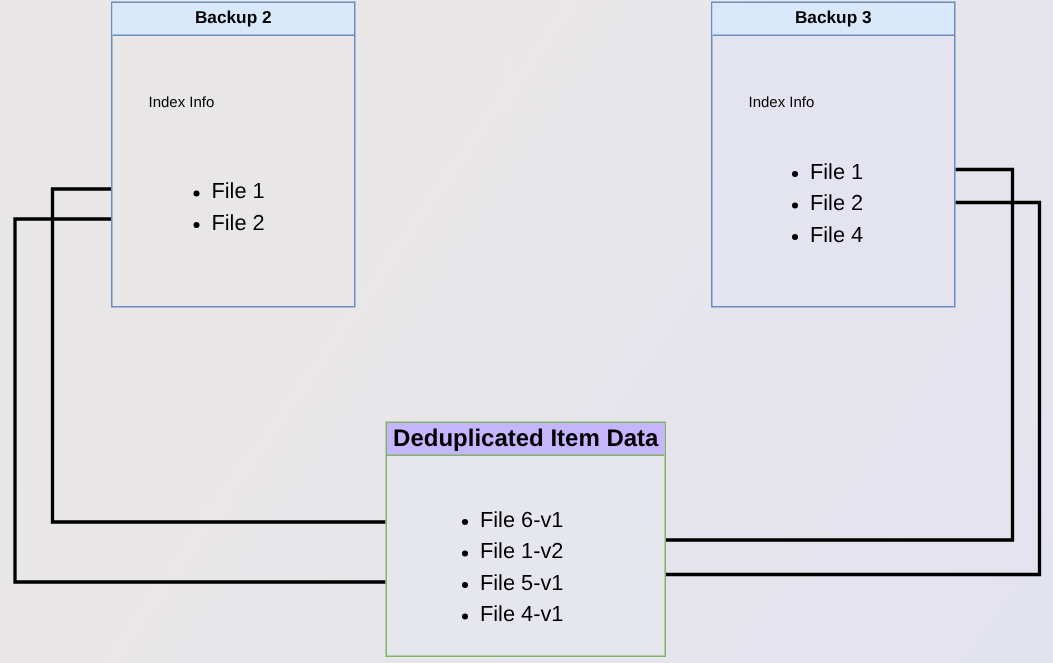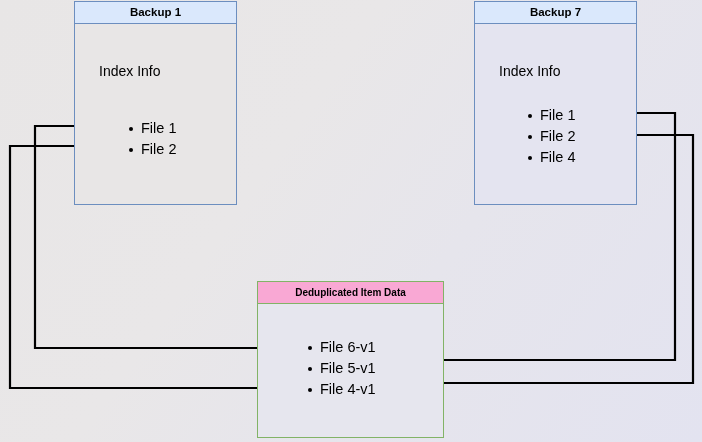--- a/index.html
+++ b/index.html
@@ -121,7 +121,7 @@
   </svg>
 
   <div class="node backup1" style="left:74px; top:1px; width:163px; height:204px;">
-    <div class="node-title">Backup 1</div>
+    <div class="node-title">Backup 2</div>
     <div class="node-body">
       <div class="plain-label" style="left:24px; top:39px;">Index Info</div>
       <ul class="file-list" style="left:52px; top:94px;">

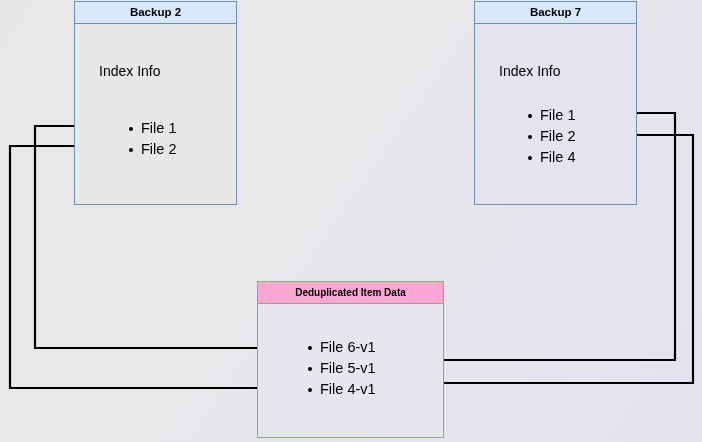--- a/index.html
+++ b/index.html
@@ -132,7 +132,7 @@
   </div>
 
   <div class="node backup2" style="left:474px; top:1px; width:163px; height:204px;">
-    <div class="node-title">Backup 7</div>
+    <div class="node-title">Backup 3</div>
     <div class="node-body">
       <div class="plain-label" style="left:24px; top:39px;">Index Info</div>
       <ul class="file-list" style="left:51px; top:81px;">

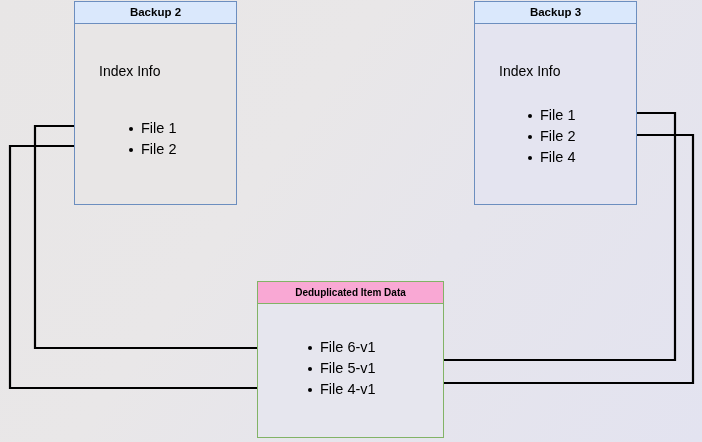--- a/index.html
+++ b/index.html
@@ -66,7 +66,7 @@
   }
   .plain-label {
     position: absolute;
-    font-size: 14px;
+    font-size: 10px;
     color: #000;
     white-space: nowrap;
   }

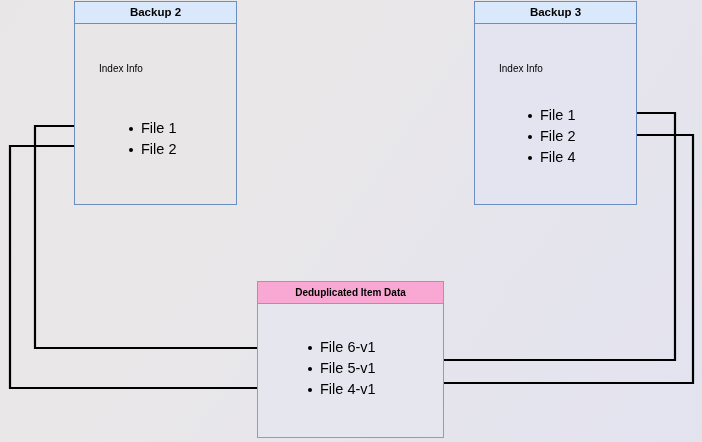--- a/index.html
+++ b/index.html
@@ -56,9 +56,9 @@
     border-bottom: 1px solid #6c8ebf;
   }
   .node.dedup .node-title {
-    background: #f9a8d4;
+    background: #c4b5fd;
     border-bottom-color: #82b366;
-    font-size: 10px;
+    font-size: 16px;
   }
   .node-body {
     position: relative;

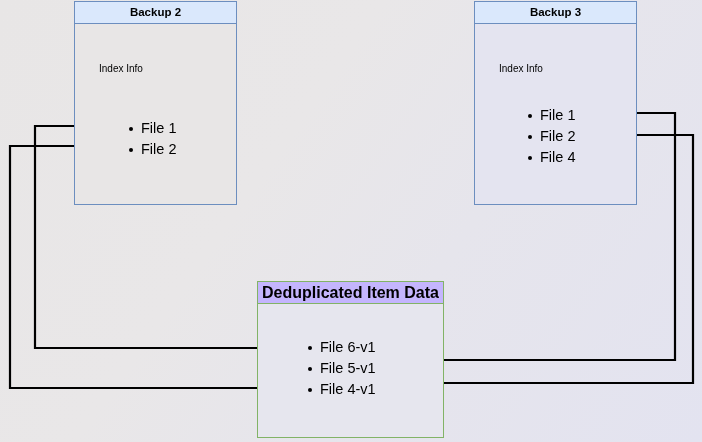--- a/index.html
+++ b/index.html
@@ -148,6 +148,7 @@
     <div class="node-body">
       <ul class="file-list" style="left:48px; top:33px;">
         <li>File 6-v1</li>
+        <li>File 1-v2</li>
         <li>File 5-v1</li>
         <li>File 4-v1</li>
       </ul>

